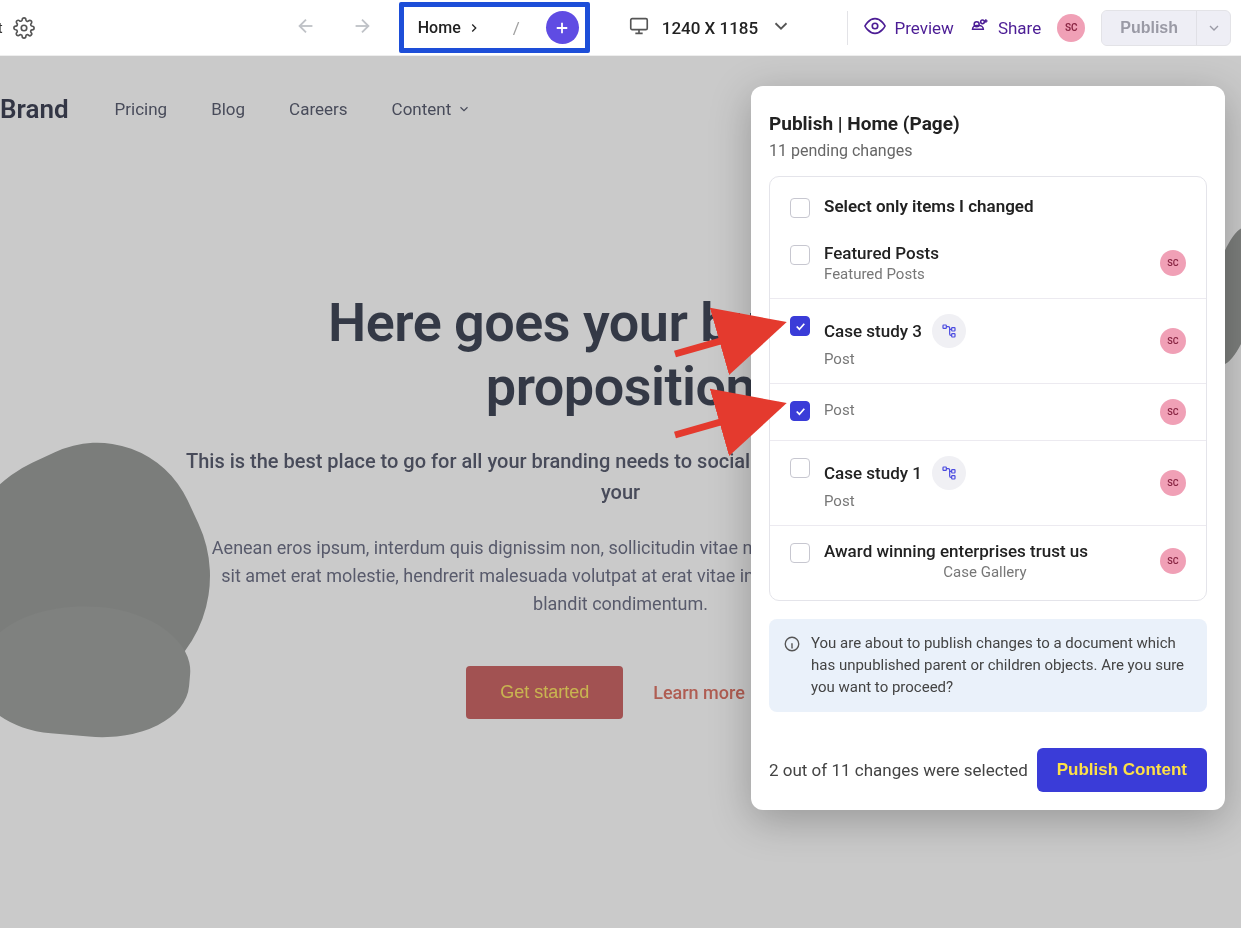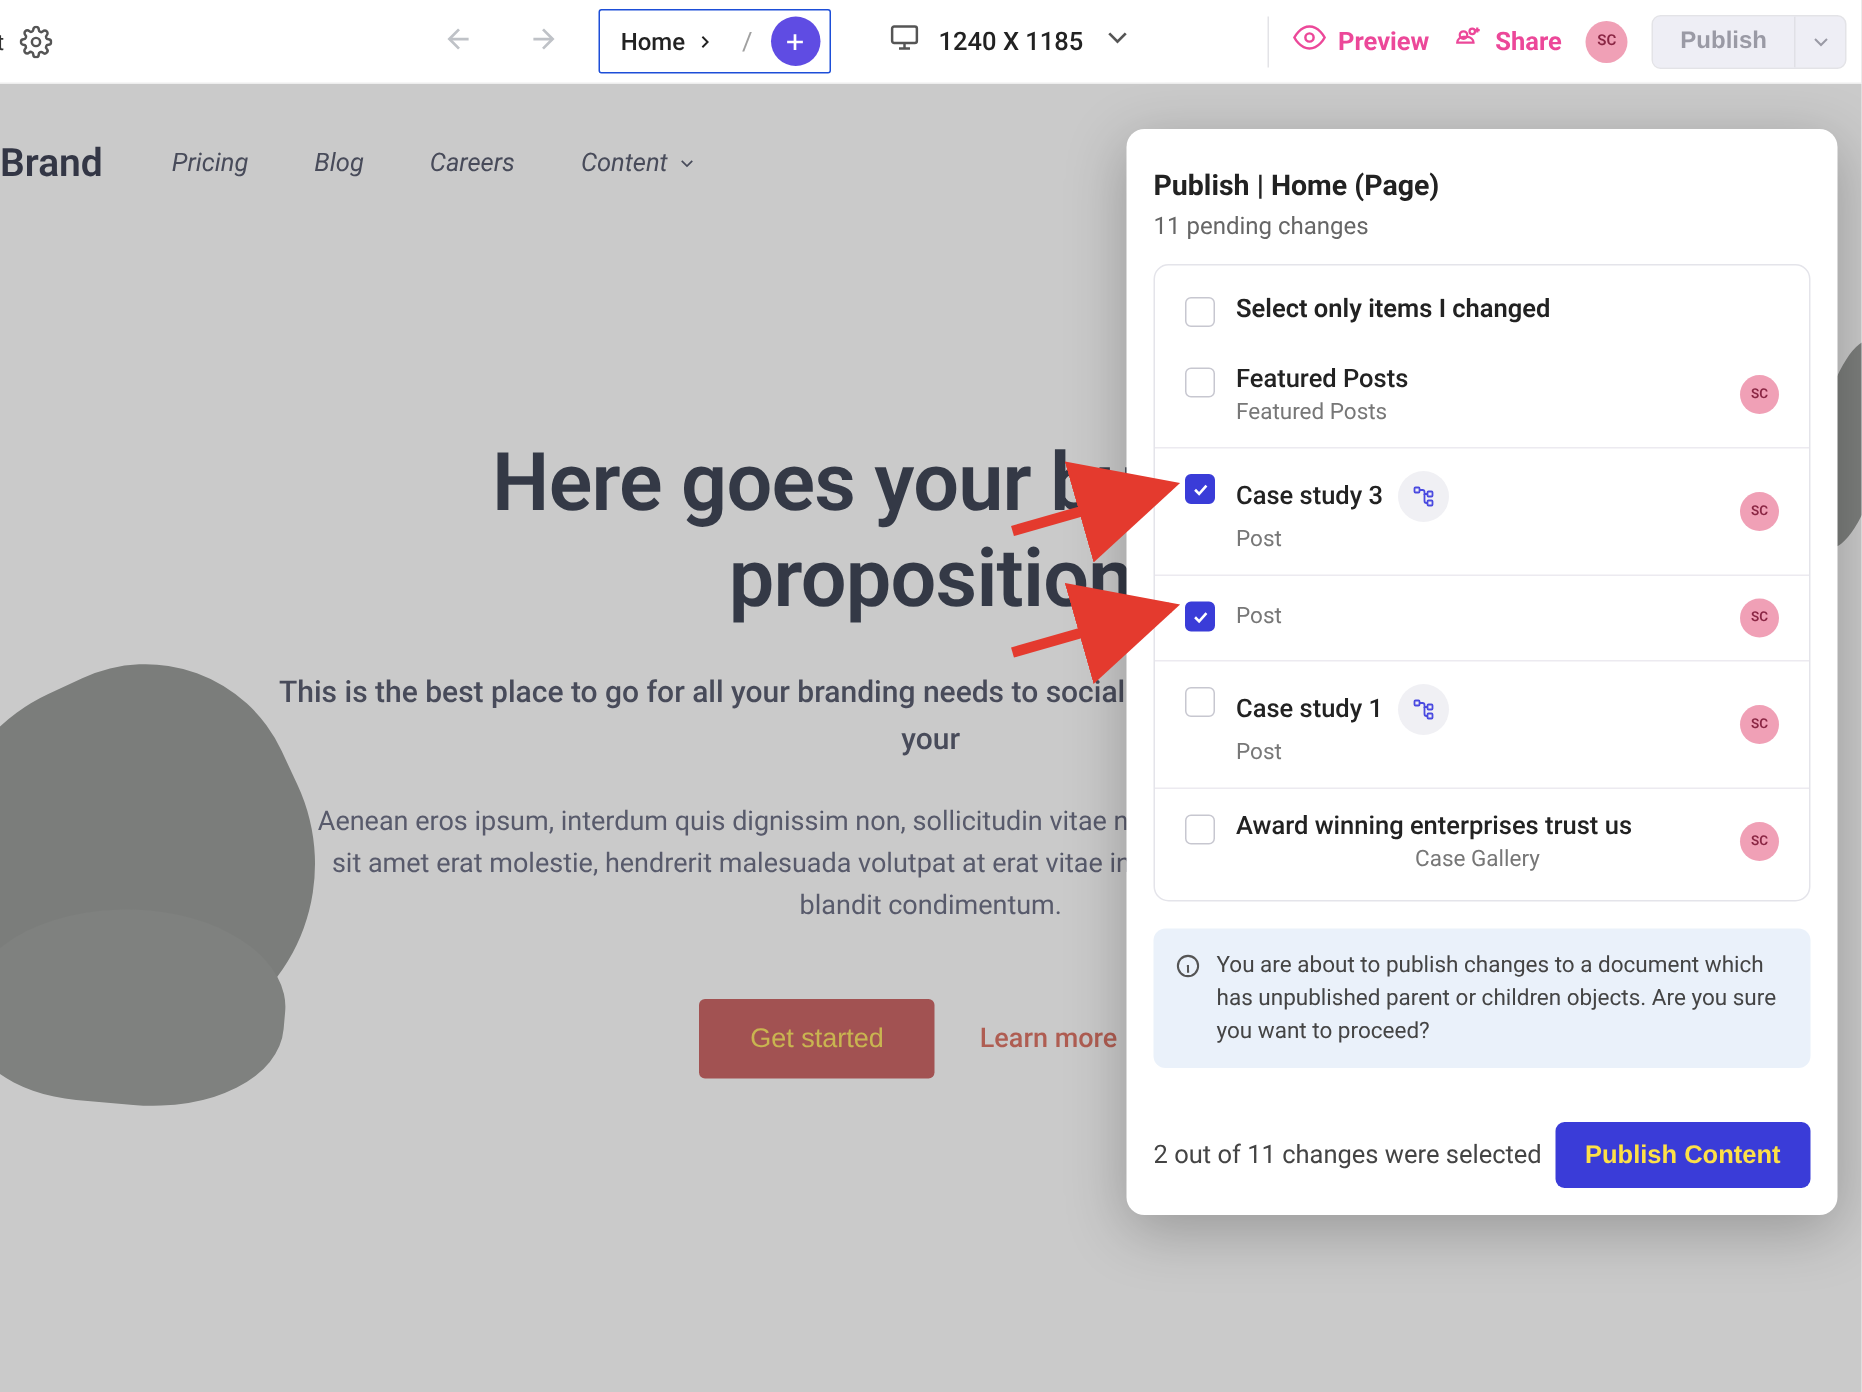--- a/index.html
+++ b/index.html
@@ -12,7 +12,7 @@
     .gear-icon { width:22px; height:22px; color:#555; }
     .nav-arrows { display:flex; gap:34px; margin-left:260px; color:#bfc2c7; }
     .nav-arrows svg { width:22px; height:22px; }
-    .crumb-group { display:flex; align-items:center; border:1px solid #1d4ed8; border-radius:2px; margin-left:26px; padding:4px 6px 4px 14px; gap:6px; }
+    .crumb-group { display:flex; align-items:center; border:5px solid #1d4ed8; border-radius:2px; margin-left:26px; padding:4px 6px 4px 14px; gap:20px; }
     .crumb-home { display:flex; align-items:center; gap:6px; font-size:16px; color:#222; font-weight:500; padding-right:6px; }
     .crumb-sep { color:#a0a0a0; font-size:17px; padding:0 6px; }
     .add-btn { width:33px; height:33px; border-radius:50%; background:#5f4ce3; display:flex; align-items:center; justify-content:center; color:#fff; border:none; }

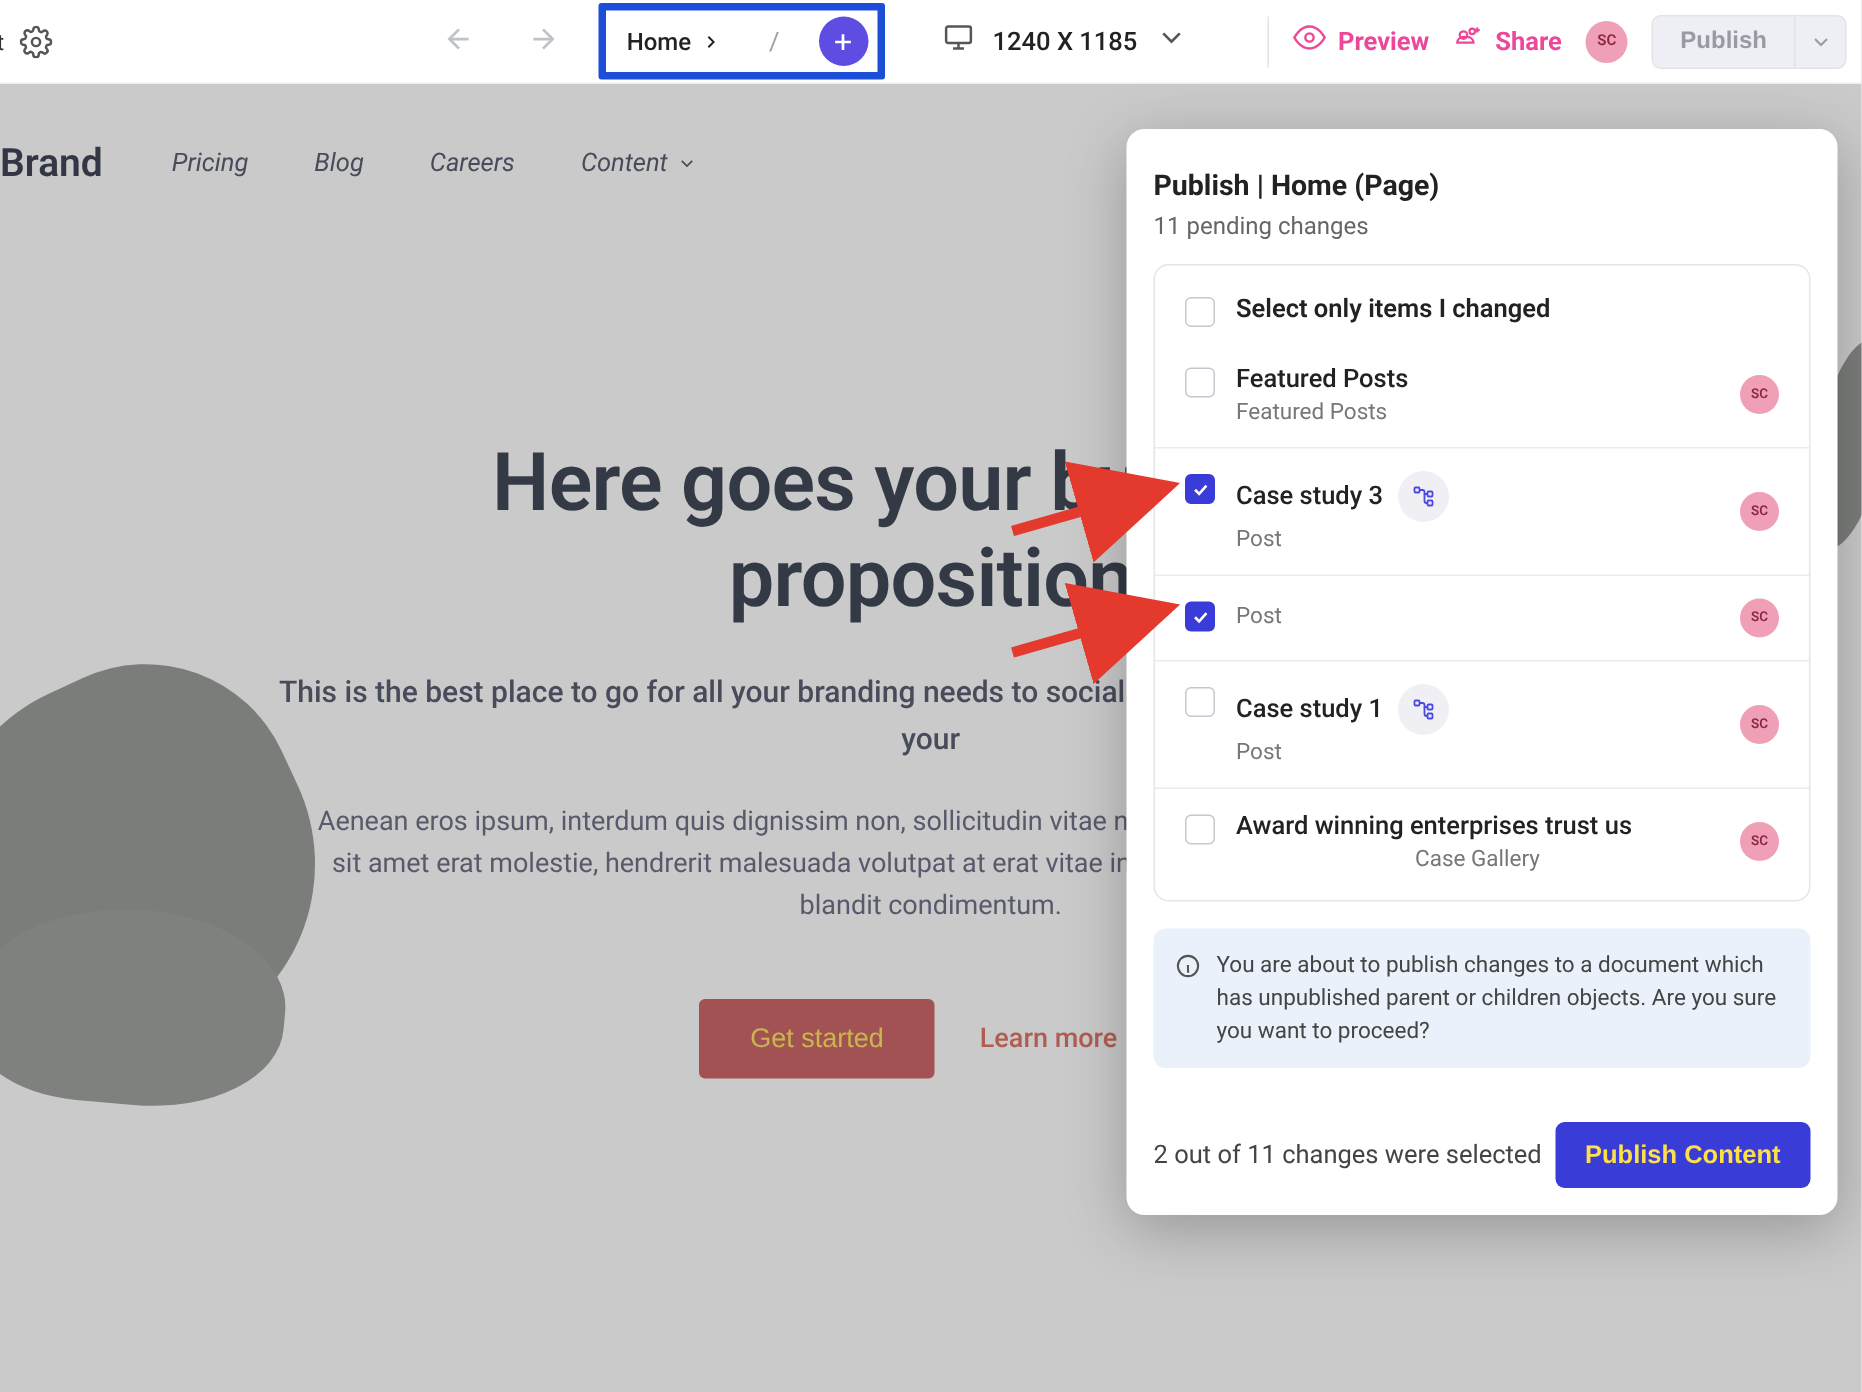--- a/index.html
+++ b/index.html
@@ -20,7 +20,7 @@
     .vp-group svg { width:22px; height:22px; color:#555; }
     .tb-right { margin-left:auto; display:flex; align-items:center; gap:16px; }
     .sep-v { width:1px; height:34px; background:#e3e3e7; }
-    .tb-action { display:flex; align-items:center; gap:8px; font-size:17px; font-weight:700; color:#ec4899; }
+    .tb-action { display:flex; align-items:center; gap:8px; font-size:17px; font-weight:400; color:#4c1d95; }
     .avatar-tb { width:28px; height:28px; border-radius:50%; background:#f0a0b6; display:flex; align-items:center; justify-content:center; font-size:10px; font-weight:600; color:#8a2644; }
     .publish-grp { display:flex; align-items:stretch; background:#eeeef5; border-radius:6px; overflow:hidden; border:1px solid #e3e3e7; }
     .publish-btn { padding:8px 18px; font-size:16px; font-weight:600; color:#9a9aa5; background:#eeeef5; border:none; }

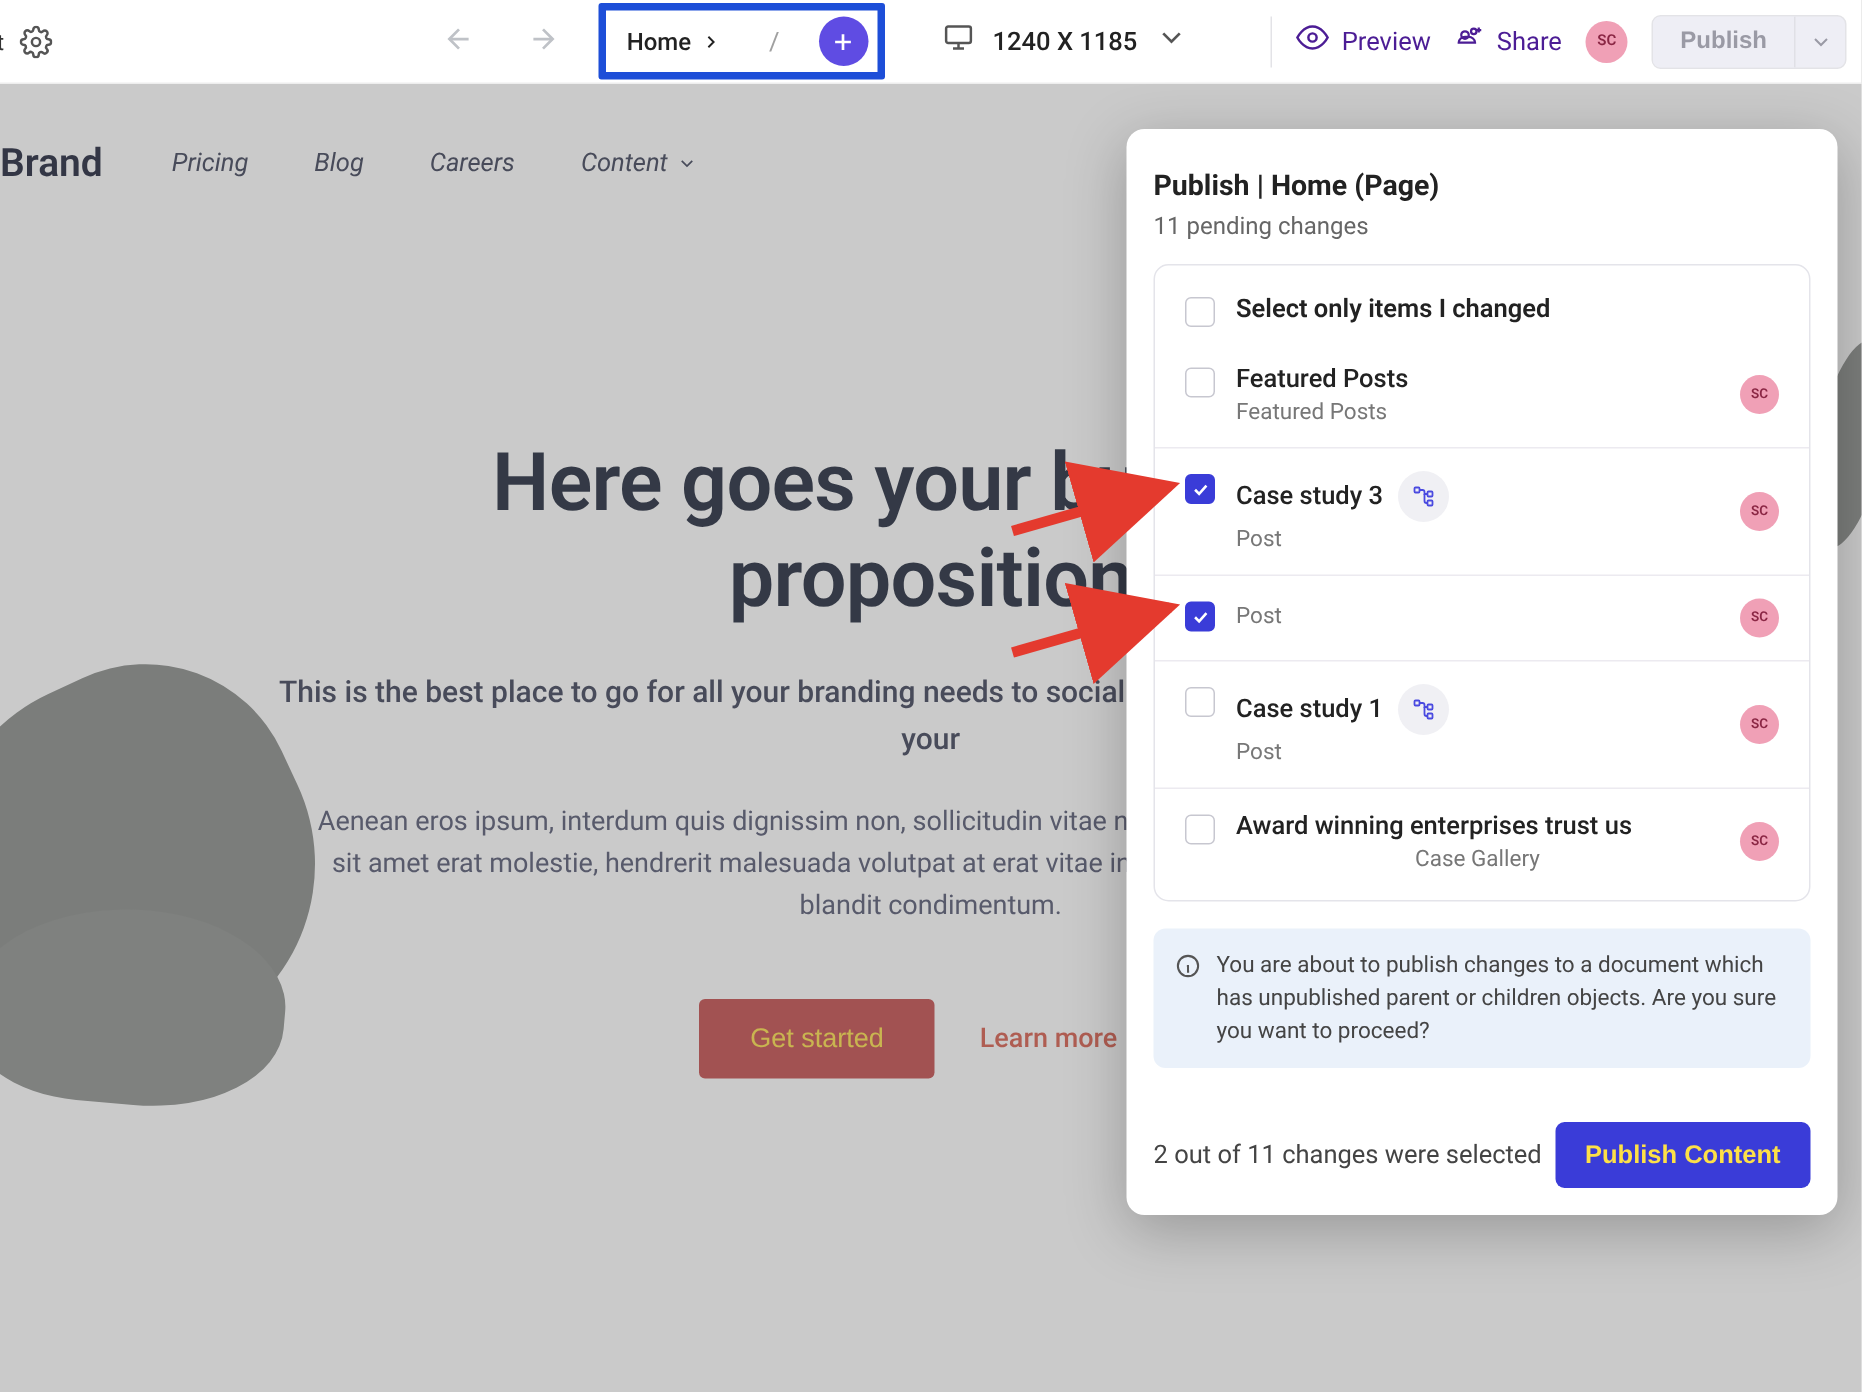--- a/index.html
+++ b/index.html
@@ -32,7 +32,7 @@
     .page { position:absolute; inset:0; background:#fff; }
     .site-header { height:105px; display:flex; align-items:center; padding:0 0 0 0; }
     .brand { font-size:26px; font-weight:600; color:#1a1f36; margin-right:46px; }
-    .nav { display:flex; gap:44px;font-style:italic; }
+    .nav { display:flex; gap:44px; }
     .nav-item { font-size:17px; color:#3a3f55; display:flex; align-items:center; gap:6px; }
     .hero { padding:130px 70px 0 70px; text-align:center; position:relative; }
     .hero-h1 { font-size:54px; font-weight:600; color:#1c2437; line-height:1.18; letter-spacing:-0.01em; margin-bottom:28px; }

